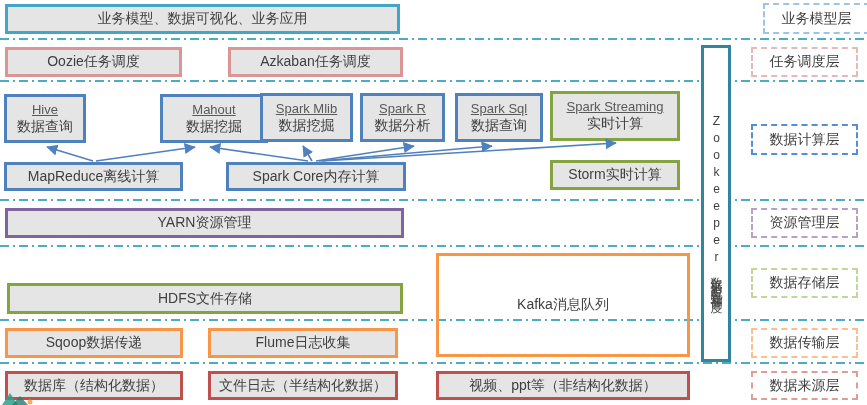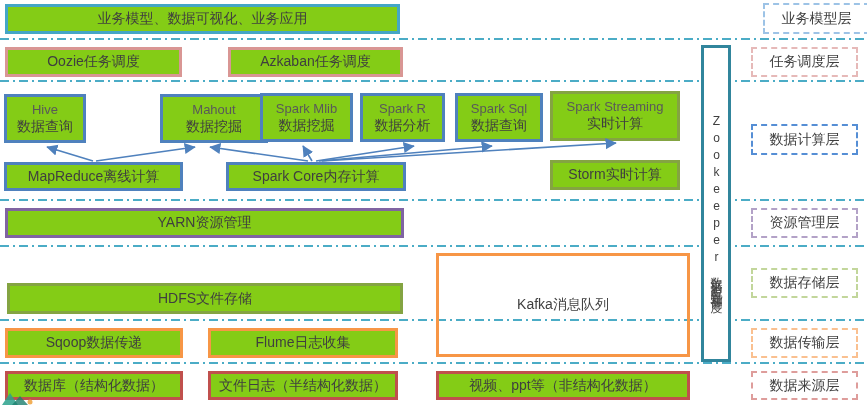--- a/index.html
+++ b/index.html
@@ -10,7 +10,7 @@
   .lyr{position:absolute;}
   svg{position:absolute;left:0;top:0;}
   .box{
-    position:absolute;background:#84cc16;border:3px solid #888;
+    position:absolute;background:#e5e5e5;border:3px solid #888;
     display:flex;flex-direction:column;align-items:center;justify-content:center;
     text-align:center;box-sizing:border-box;line-height:1.25;
   }

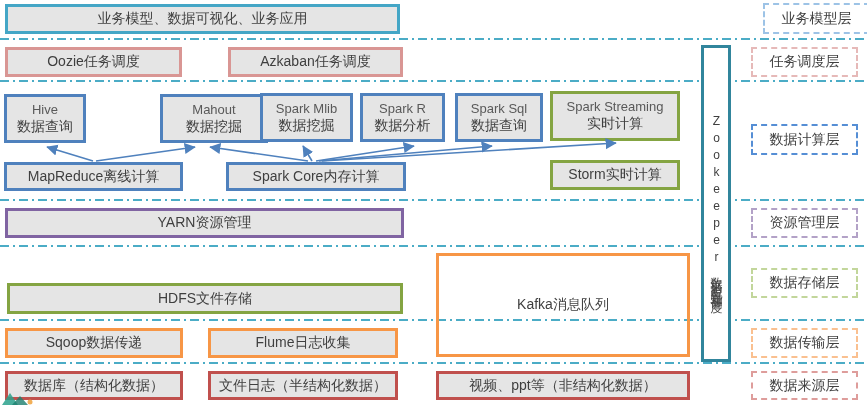--- a/index.html
+++ b/index.html
@@ -15,7 +15,7 @@
     text-align:center;box-sizing:border-box;line-height:1.25;
   }
   .box .t1{font-size:14px;color:#3f3f3f;white-space:nowrap;}
-  .box .en{font-size:13px;color:#595959;white-space:nowrap;}
+  .box .en{font-size:13px;color:#595959;white-space:nowrap;text-decoration:underline;}
   .box .zh{font-size:14px;color:#3f3f3f;white-space:nowrap;}
   .b-teal   {border-color:#44a6c6;}
   .b-pink   {border-color:#d99694;}

